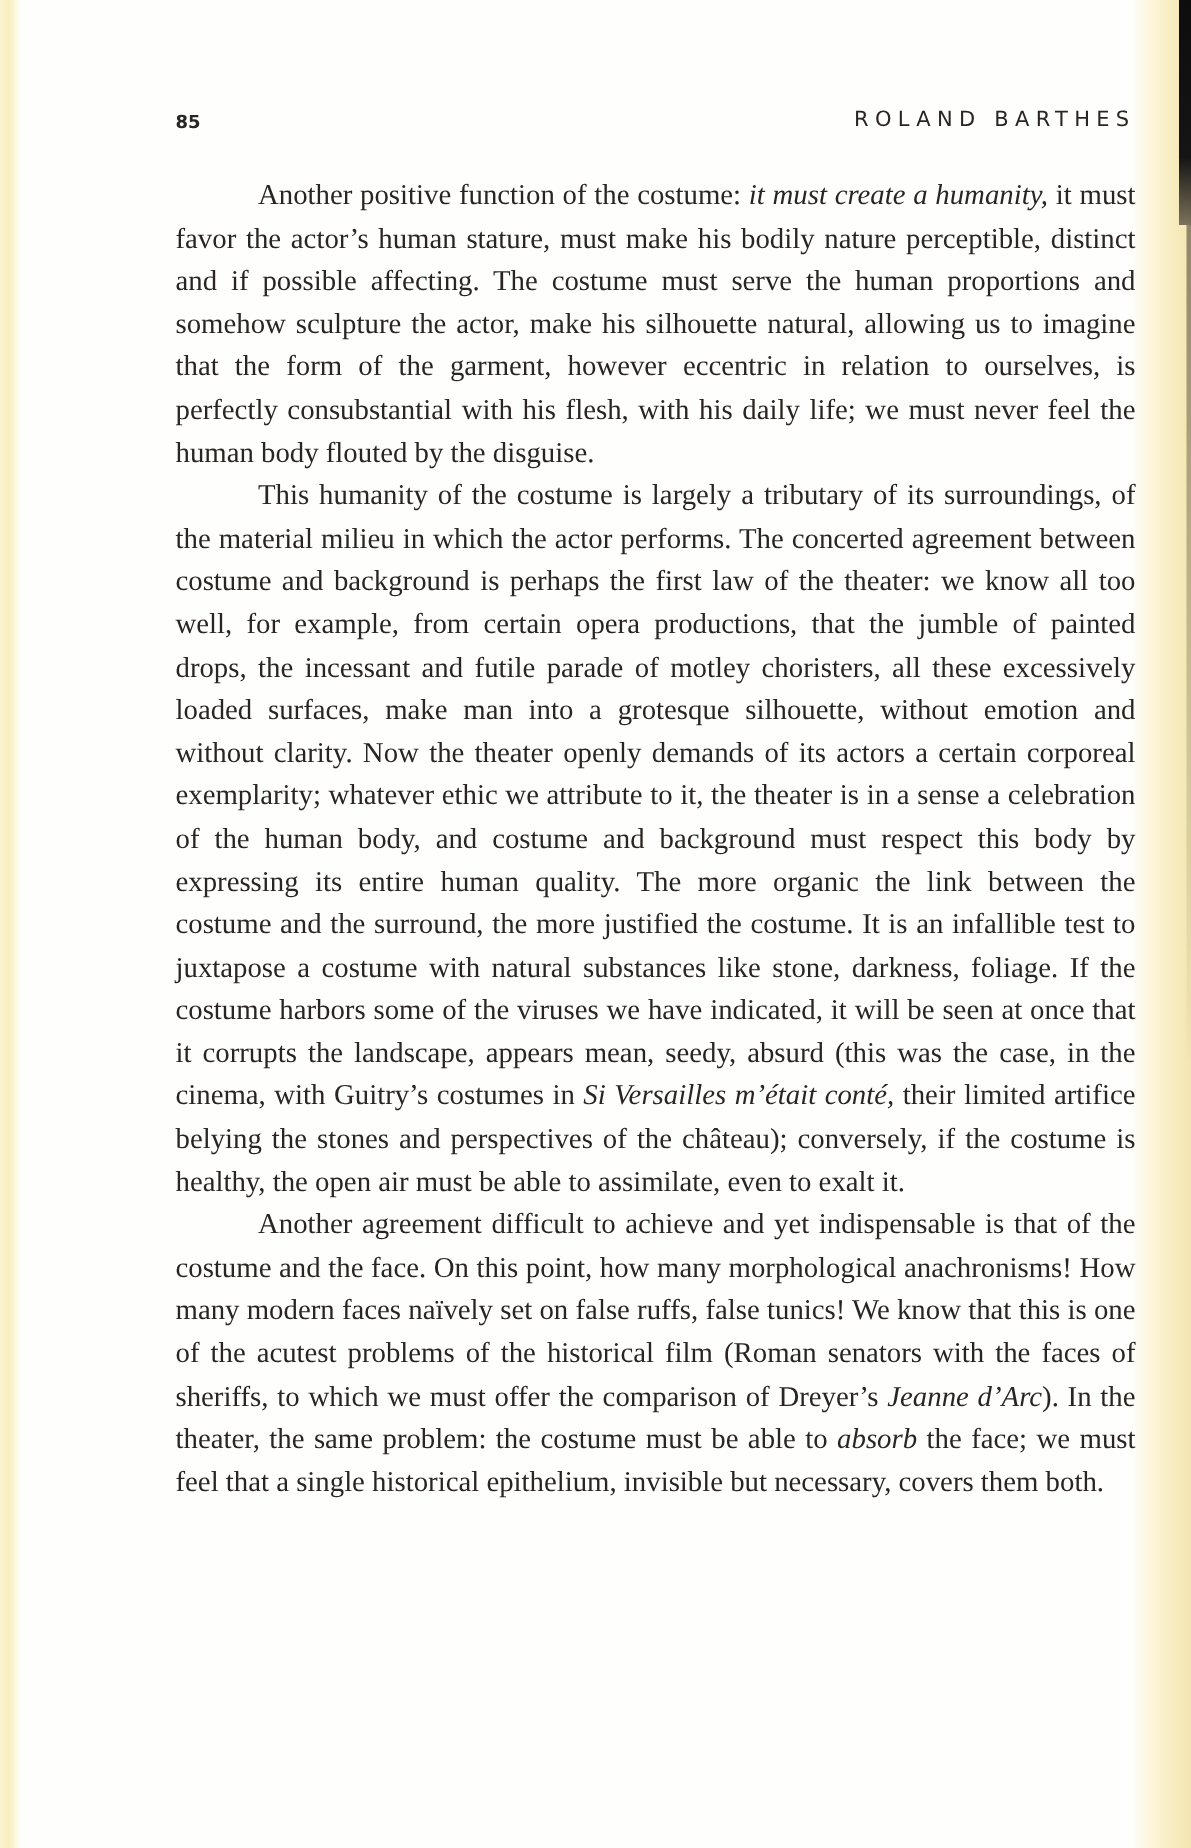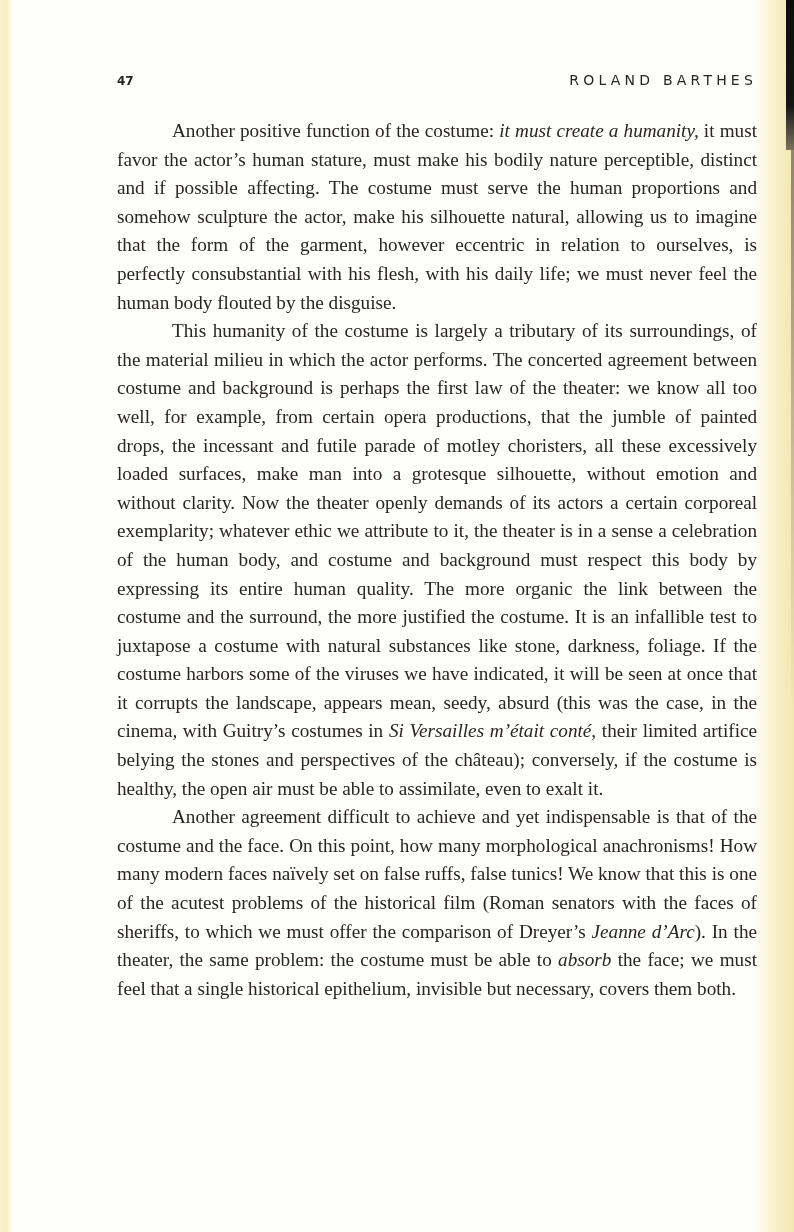--- a/index.html
+++ b/index.html
@@ -89,7 +89,7 @@
 <div class="right-shadow-line"></div>
 
 <div class="running-head">
-  <span class="page-number">47</span>
+  <span class="page-number">85</span>
   <span class="author">ROLAND BARTHES</span>
 </div>
 

